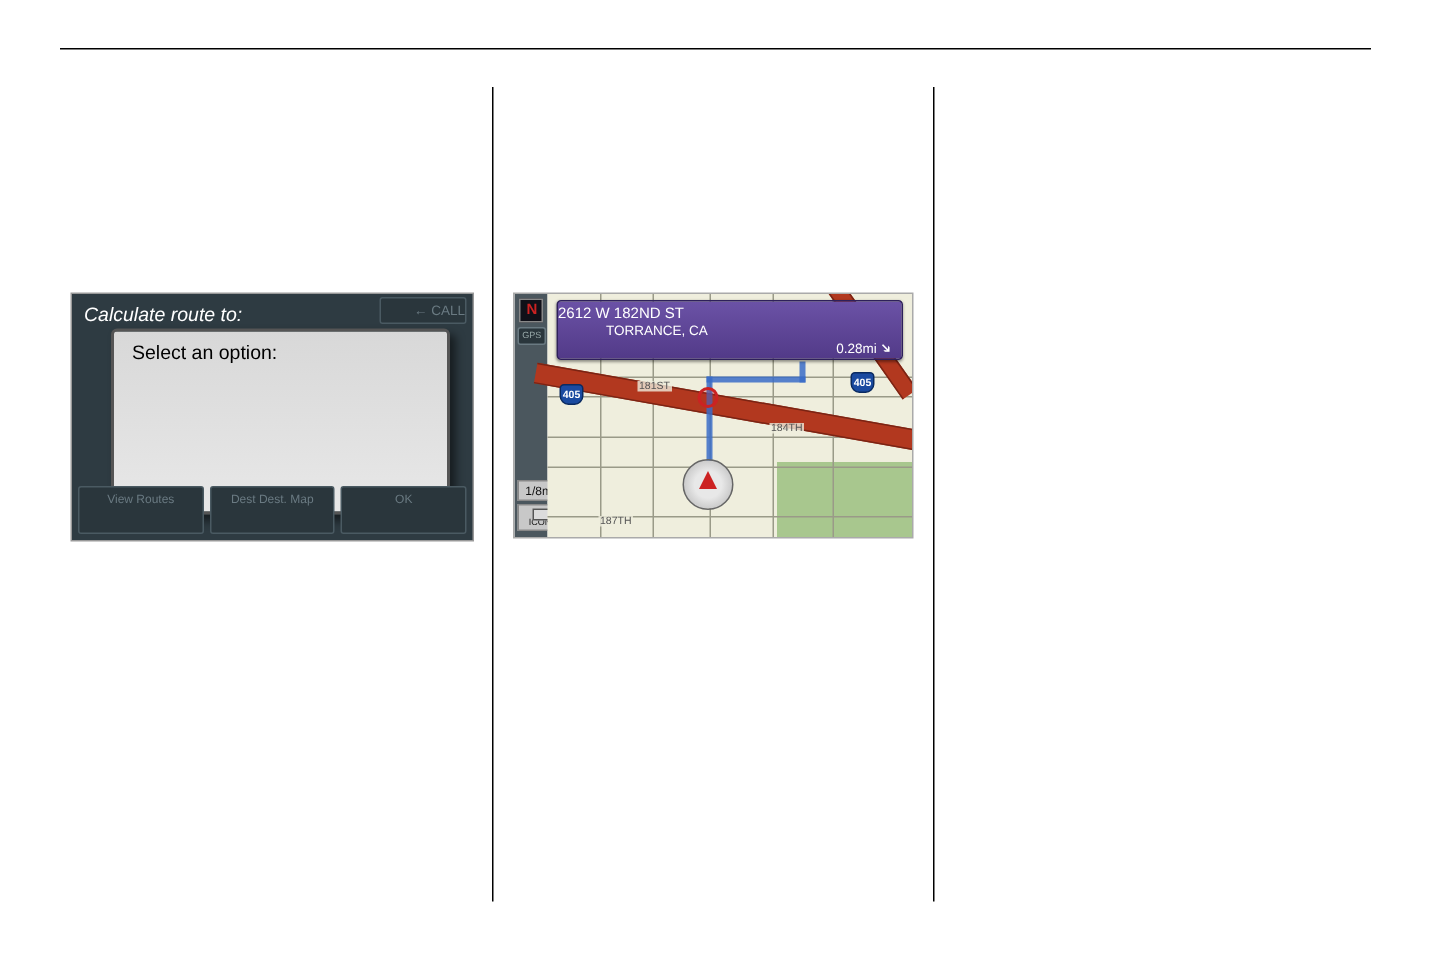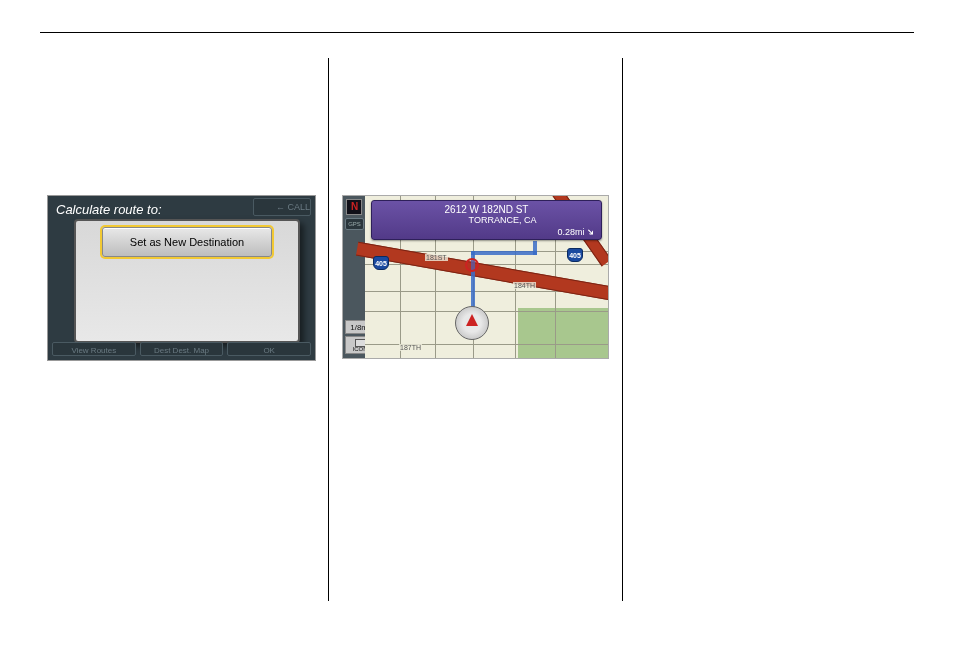--- a/index.html
+++ b/index.html
@@ -281,7 +281,6 @@
     border: 1px solid #2e205a;
     border-radius: 3px;
     color: #fff;
-    text-align: center;
     font-size: 10px;
     padding-top: 3px;
     box-shadow: 0 1px 2px rgba(0,0,0,0.4);

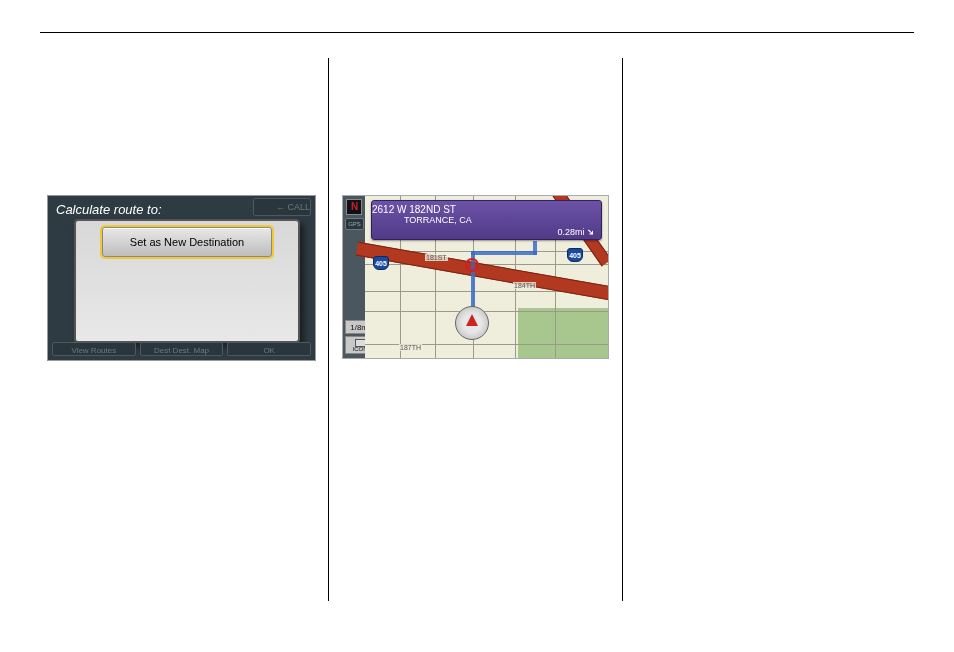--- a/index.html
+++ b/index.html
@@ -309,6 +309,7 @@
   <div class="shot1-header">Calculate route to:</div>
   <div class="shot1-call">← CALL</div>
   <div class="dialog">
+    <div class="dialog-title">Select an option:</div>
     <div class="dlg-btn hl">Set as New Destination</div>
   </div>
   <div class="shot1-bottom">

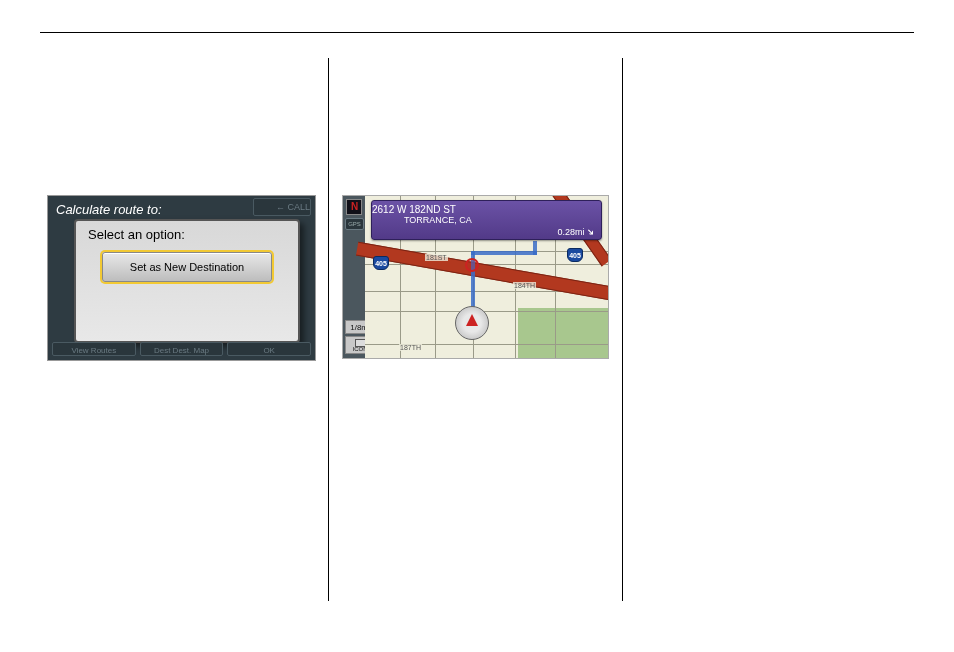--- a/index.html
+++ b/index.html
@@ -310,7 +310,6 @@
   <div class="shot1-call">← CALL</div>
   <div class="dialog">
     <div class="dialog-title">Select an option:</div>
-    <div class="dlg-btn hl">Set as New Destination</div>
   </div>
   <div class="shot1-bottom">
     <div>View Routes</div>

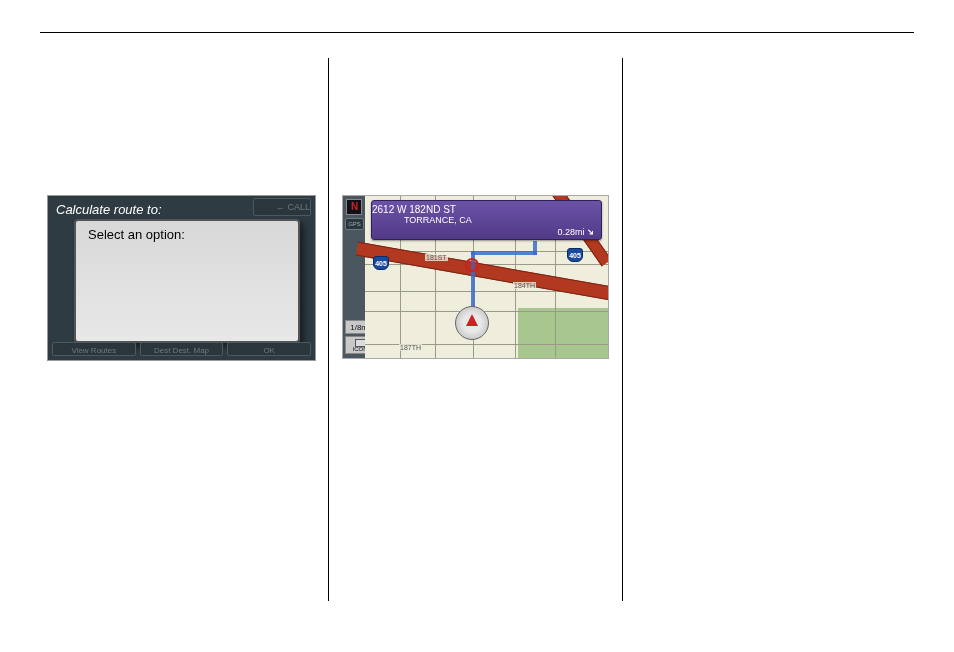--- a/index.html
+++ b/index.html
@@ -79,7 +79,7 @@
   }
   .shot1-bottom div {
     flex: 1;
-    height: 14px;
+    height: 32px;
     background: #2a363c;
     border: 1px solid #4a5a62;
     border-radius: 2px;

